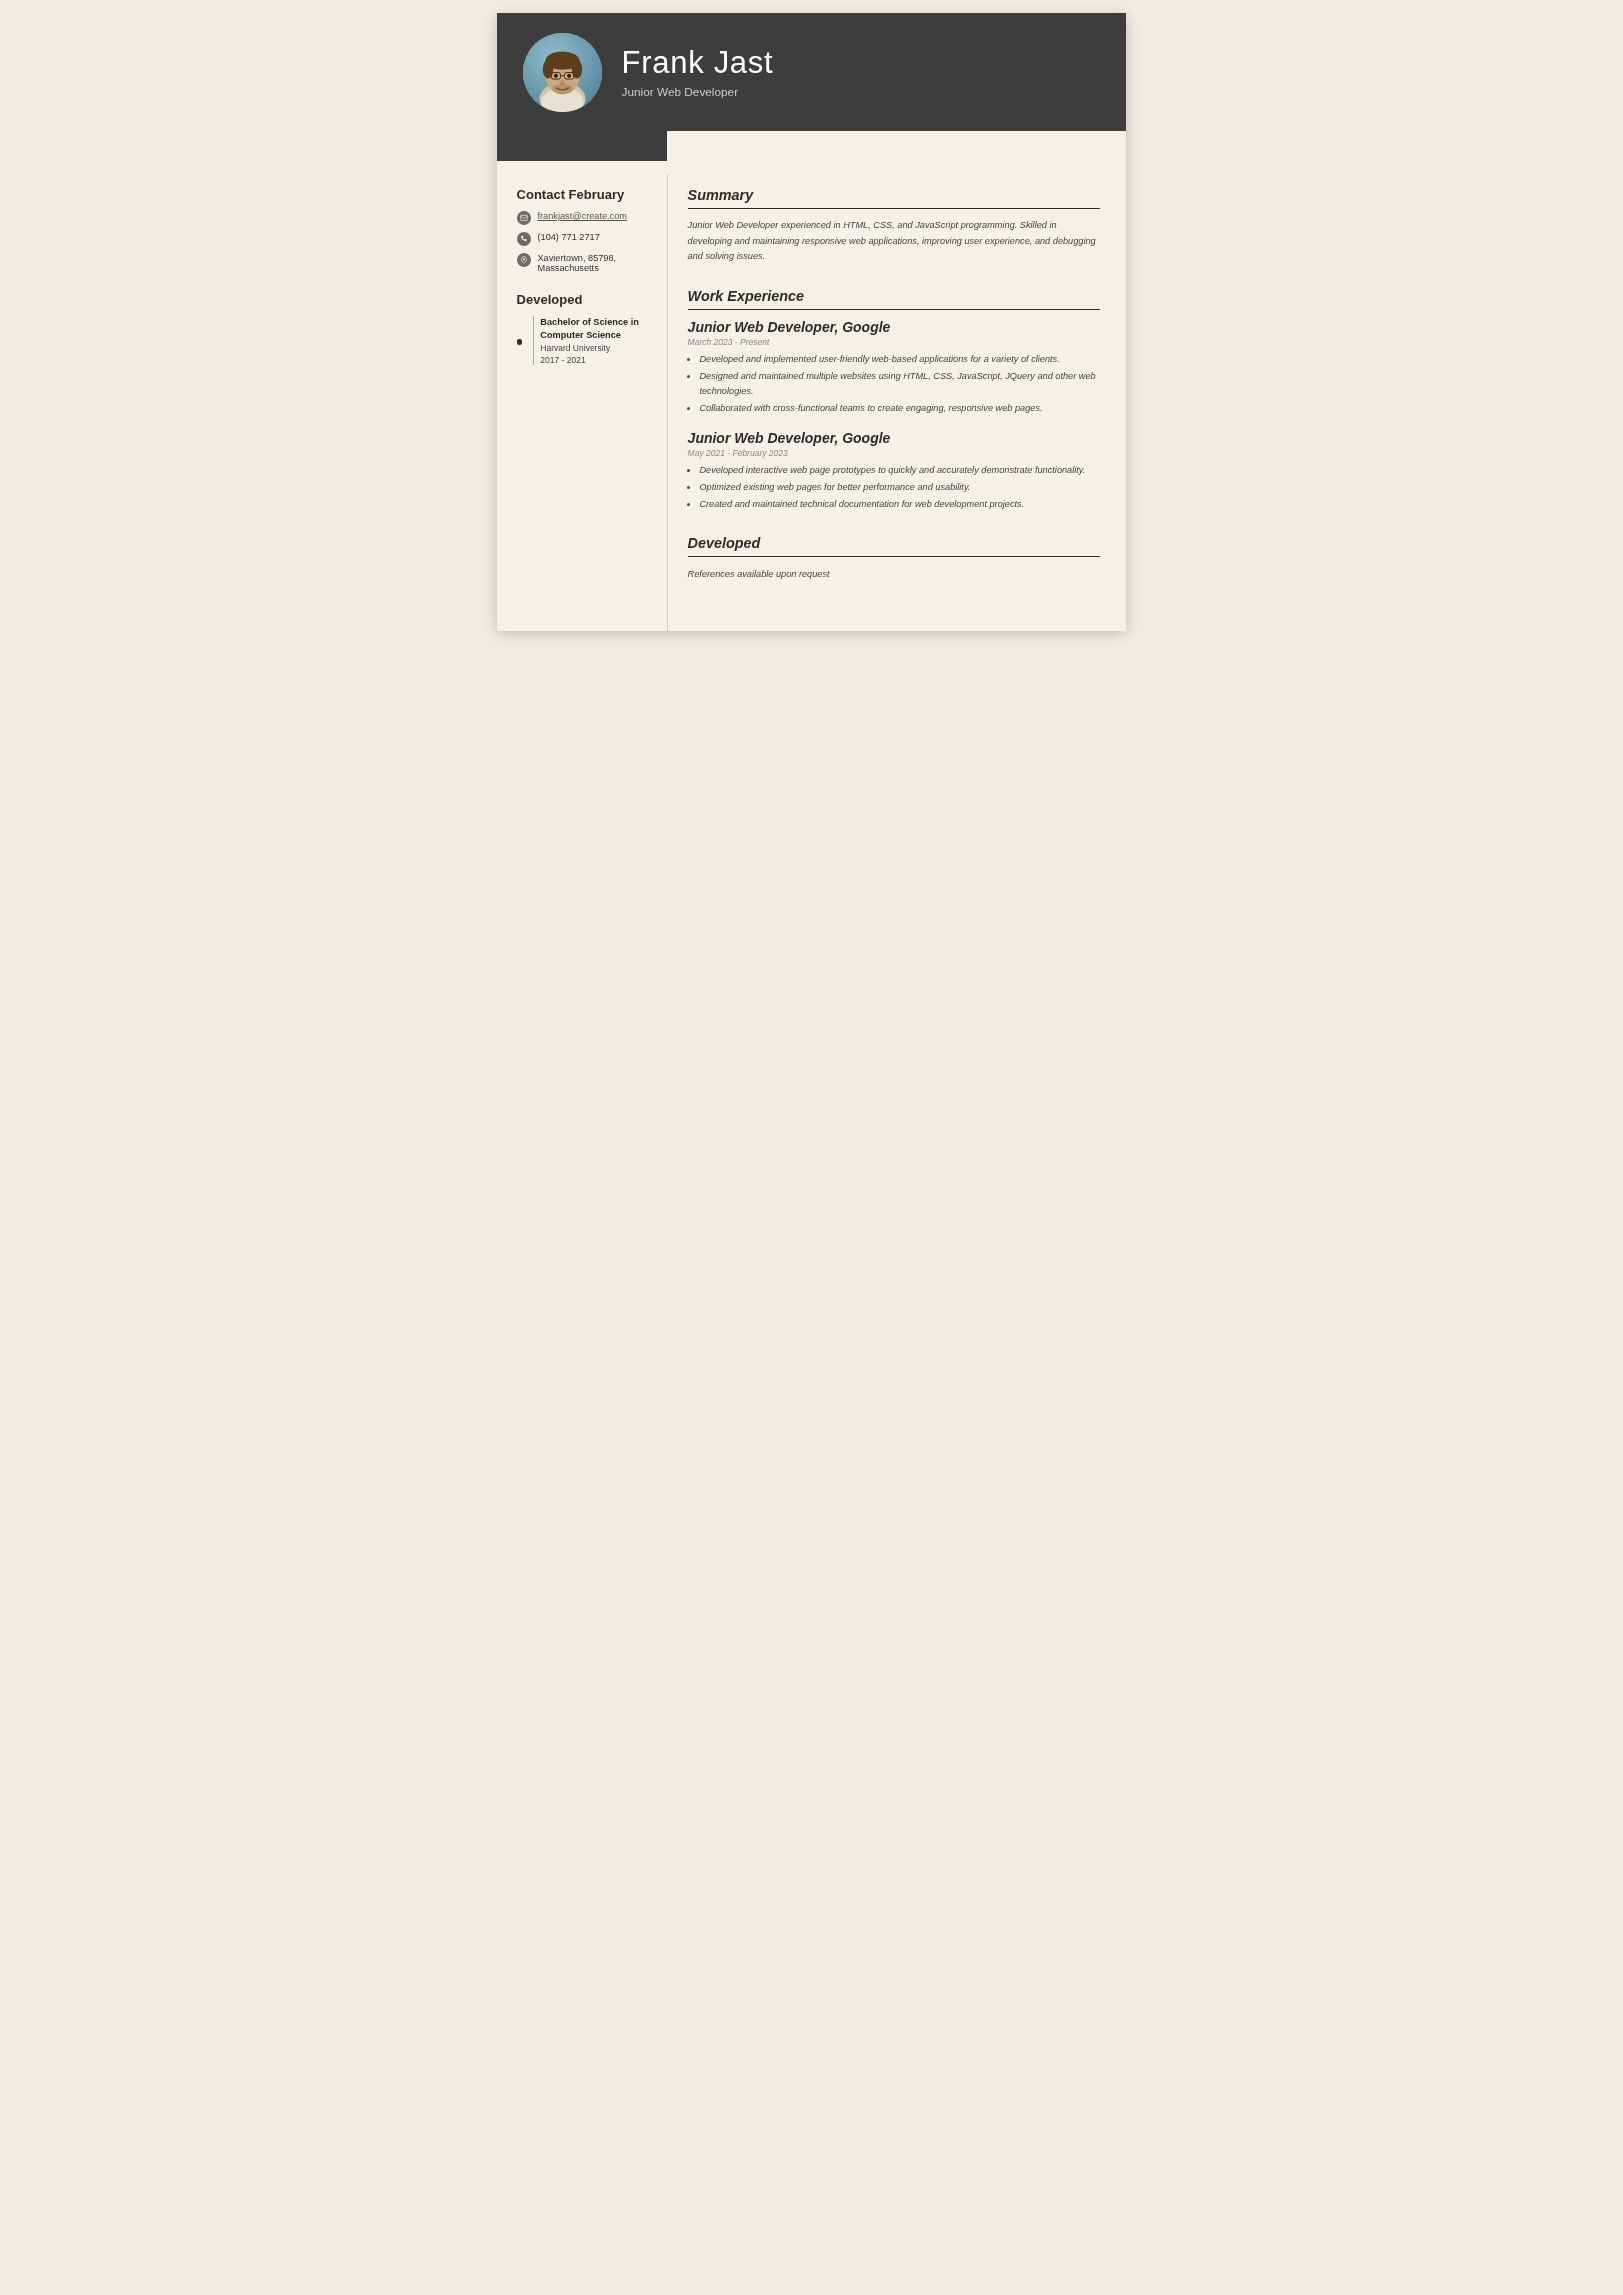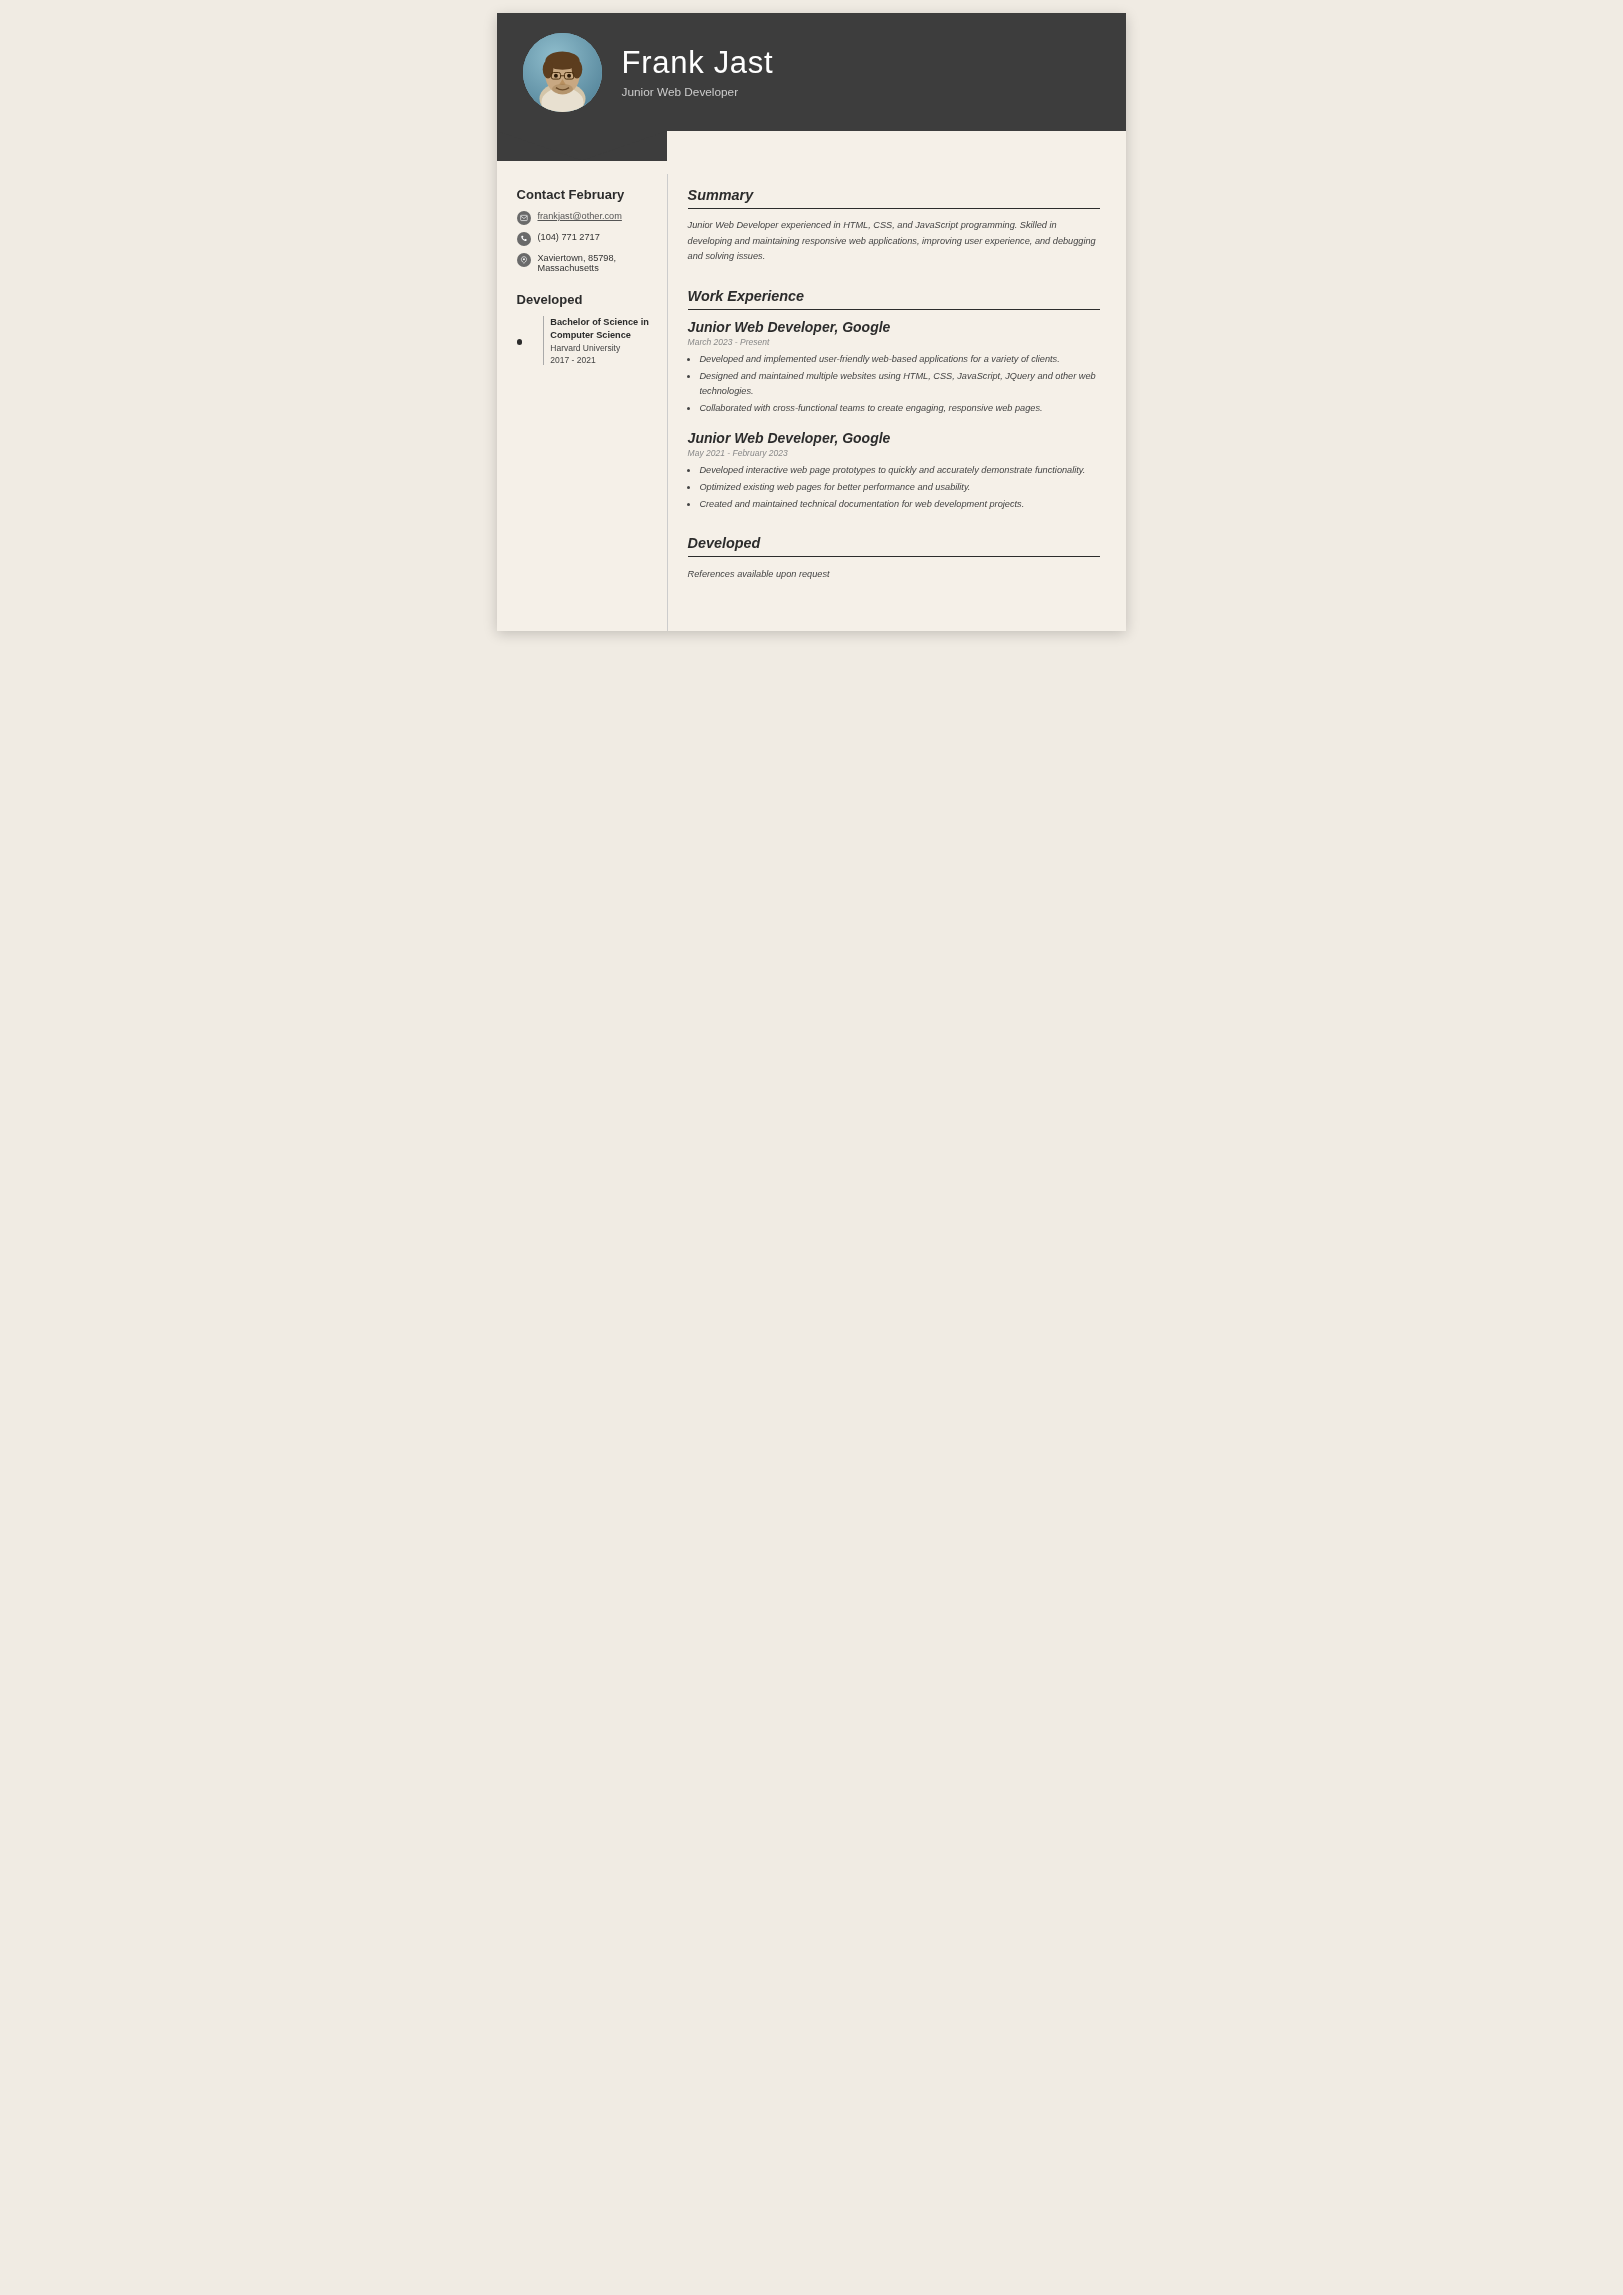--- a/index.html
+++ b/index.html
@@ -312,7 +312,7 @@
               <path d="M1 3 L6 7 L11 3" stroke="white" stroke-width="1" fill="none"></path>
             </svg>
           </div>
-          <a class="contact-link">frankjast@other.com</a>
+          <a class="contact-link">frankjast@create.com</a>
         </div>
 
         <div class="contact-item">

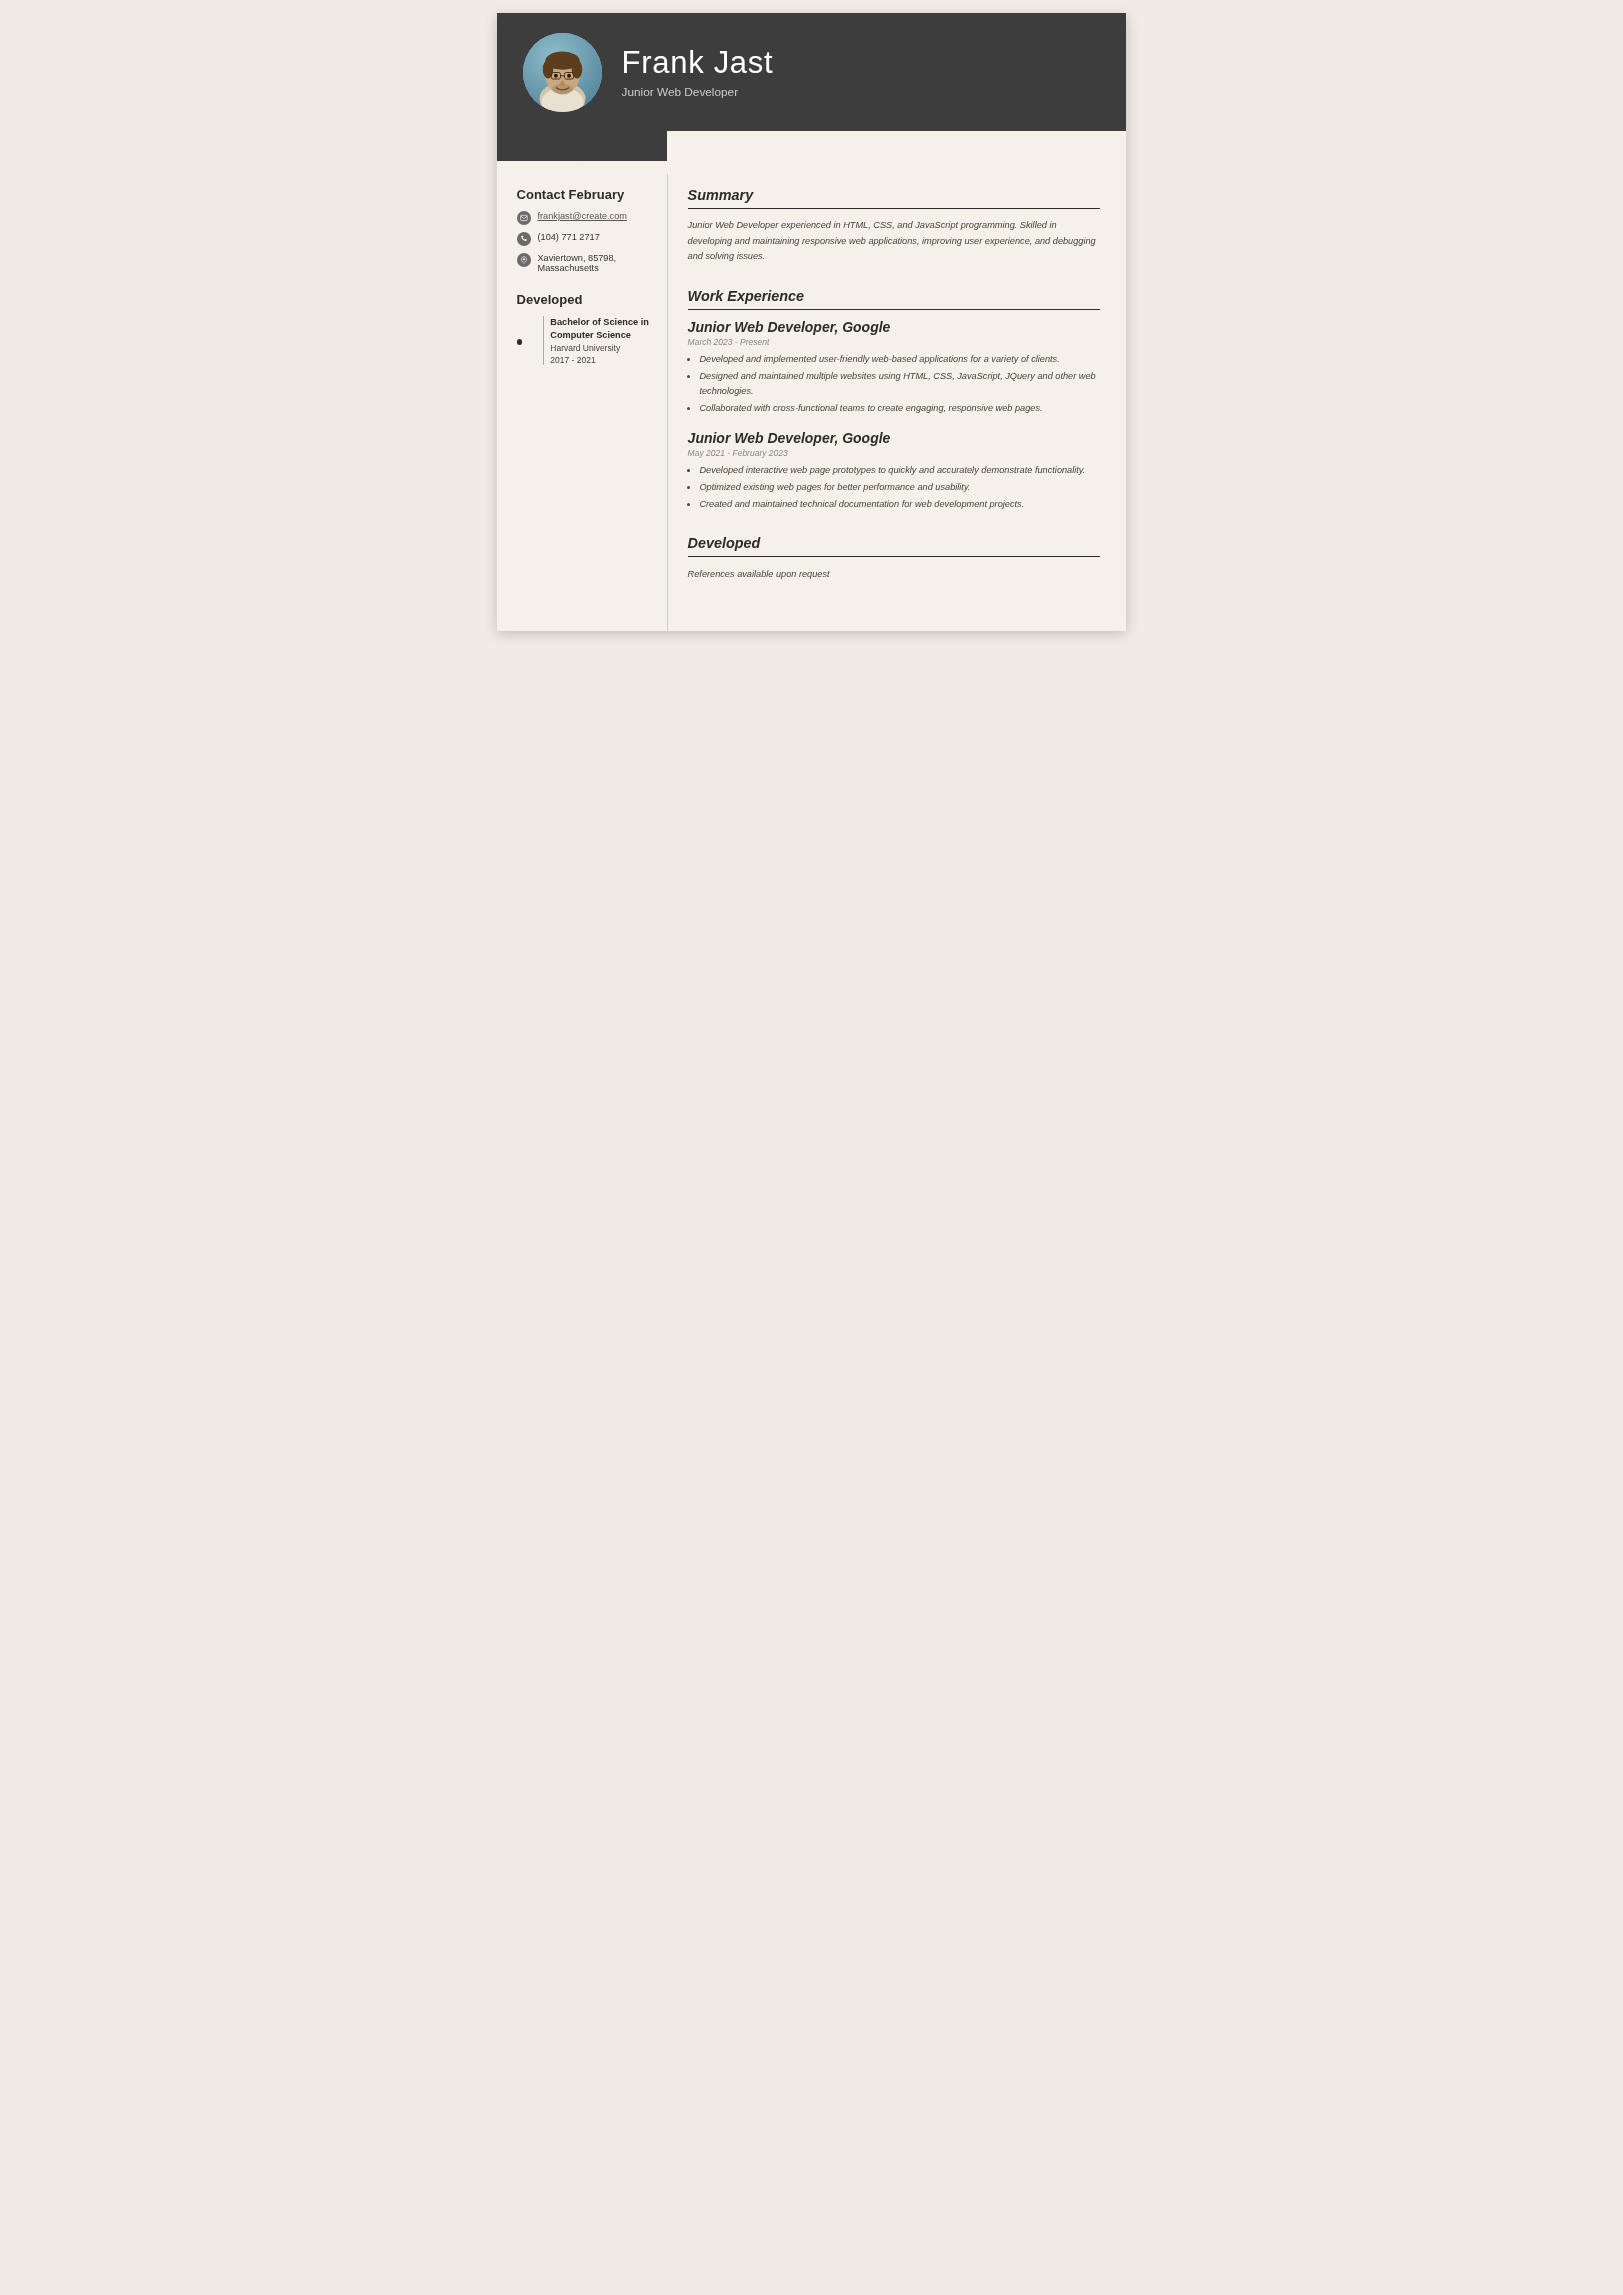--- a/index.html
+++ b/index.html
@@ -124,7 +124,7 @@
     
     .education-item {
       display: flex;
-      gap: 21px;
+      gap: 11px;
       align-items: center;
     }
 

